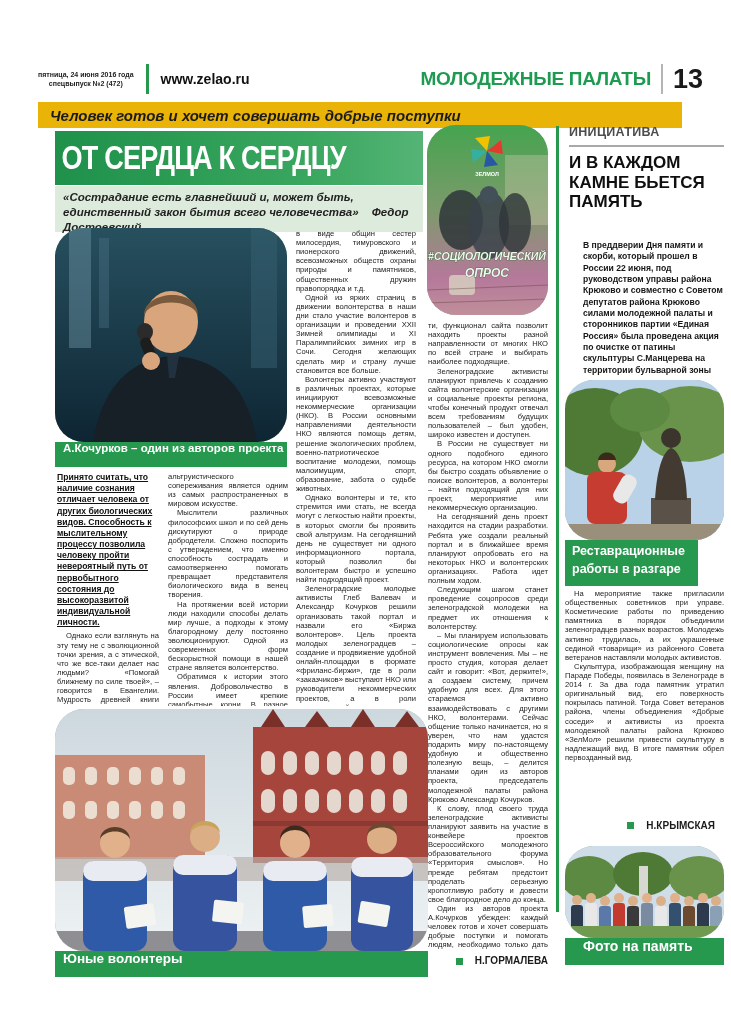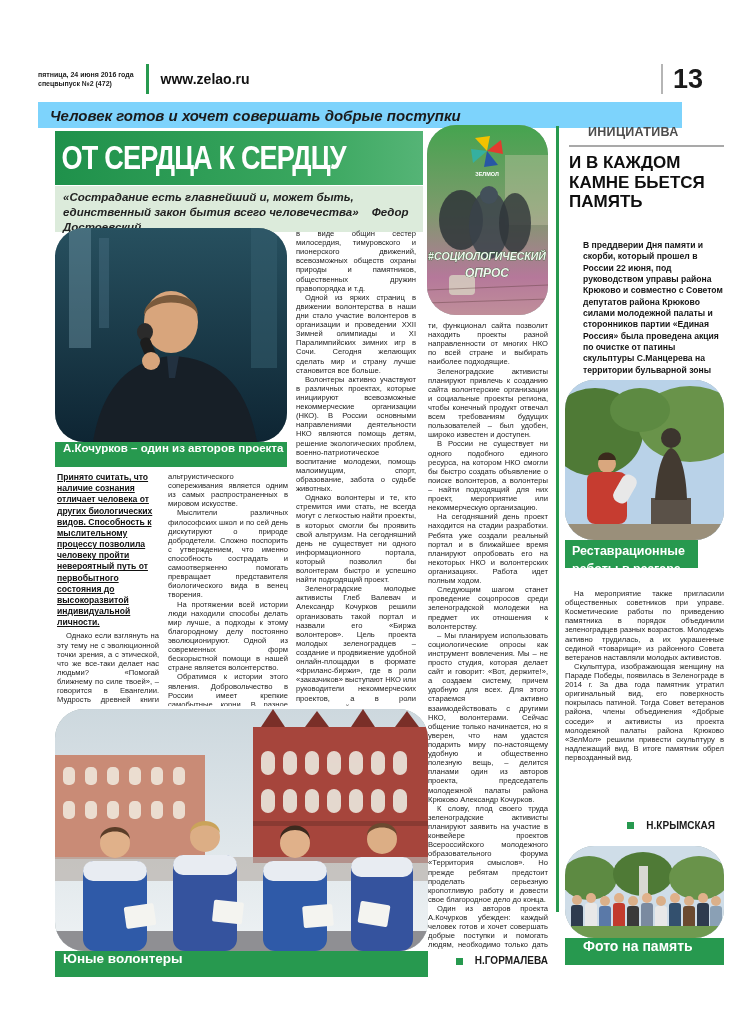--- a/index.html
+++ b/index.html
@@ -9,7 +9,7 @@
   .green-bg{background:#27994f;}
   
   .hdr{top:58px;left:38px;right:28px;height:42px;display:flex;justify-content:space-between;align-items:center;}
-  .hdr-left{display:flex;align-items:center;gap:12px;}
+  .hdr-left{display:flex;align-items:center;gap:12px;text-align:center;}
   .dateblock{font-size:7px;line-height:9px;color:#222;font-weight:bold;}
   .hdr-divider-green{width:3px;height:30px;background:#27994f;}
   .site{font-size:14px;font-weight:800;color:#111;}

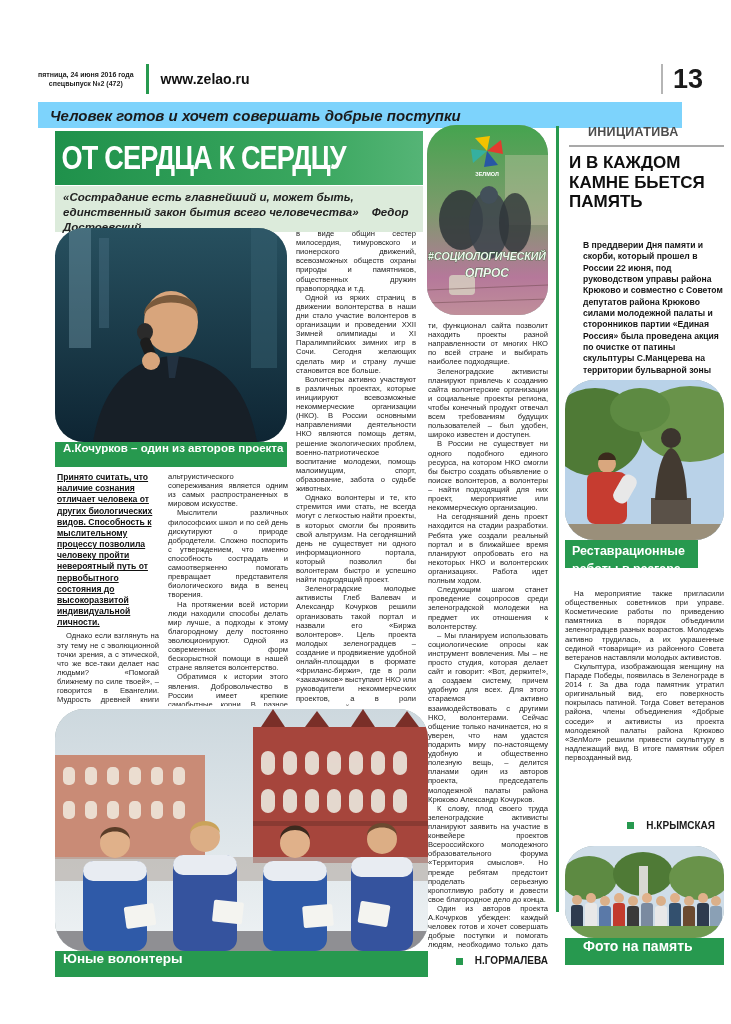--- a/index.html
+++ b/index.html
@@ -80,6 +80,7 @@
       <div class="site">www.zelao.ru</div>
     </div>
     <div class="hdr-right">
+      <div class="section-title">МОЛОДЕЖНЫЕ ПАЛАТЫ</div>
       <div class="hdr-divider-gray"></div>
       <div class="pagenum">13</div>
     </div>

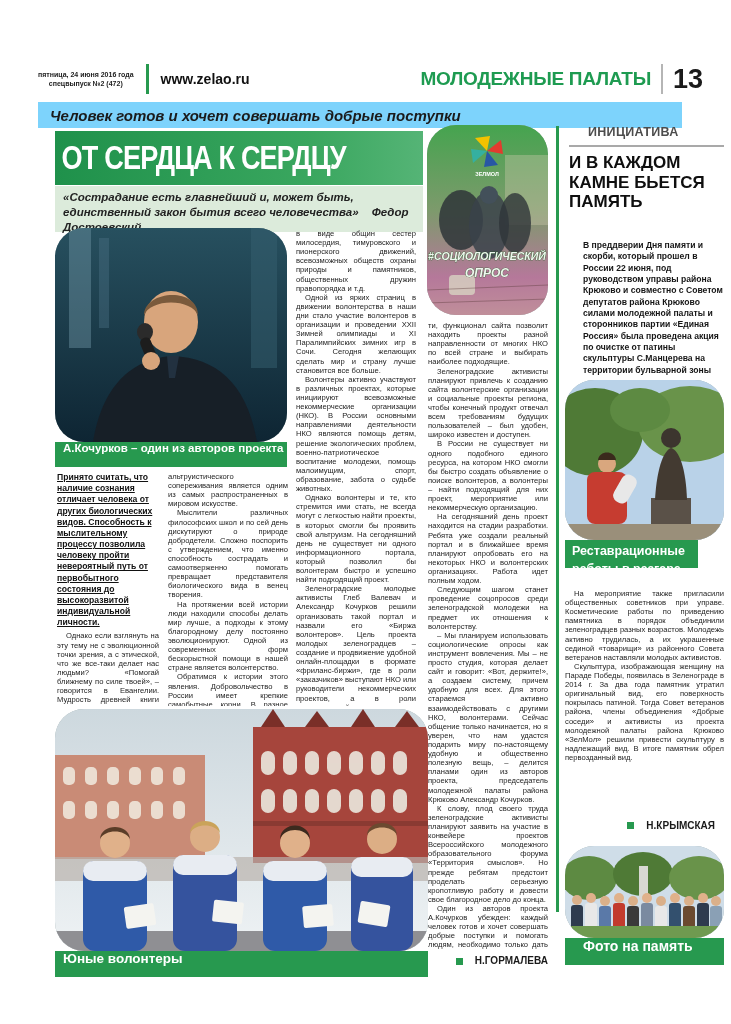--- a/index.html
+++ b/index.html
@@ -18,7 +18,7 @@
   .hdr-divider-gray{width:2px;height:30px;background:#b5b5b5;}
   .pagenum{font-size:27px;font-weight:800;color:#1a1a1a;}
   
-  .banner{left:38px;top:102px;width:644px;height:26px;background:#7dd3fc;display:flex;align-items:center;}
+  .banner{left:38px;top:102px;width:644px;height:26px;background:#eab308;display:flex;align-items:center;}
   .banner span{font-size:15px;font-weight:bold;font-style:italic;color:#1b1b1b;padding-left:12px;}
   
   .headline-block{left:55px;top:131px;width:368px;height:54px;

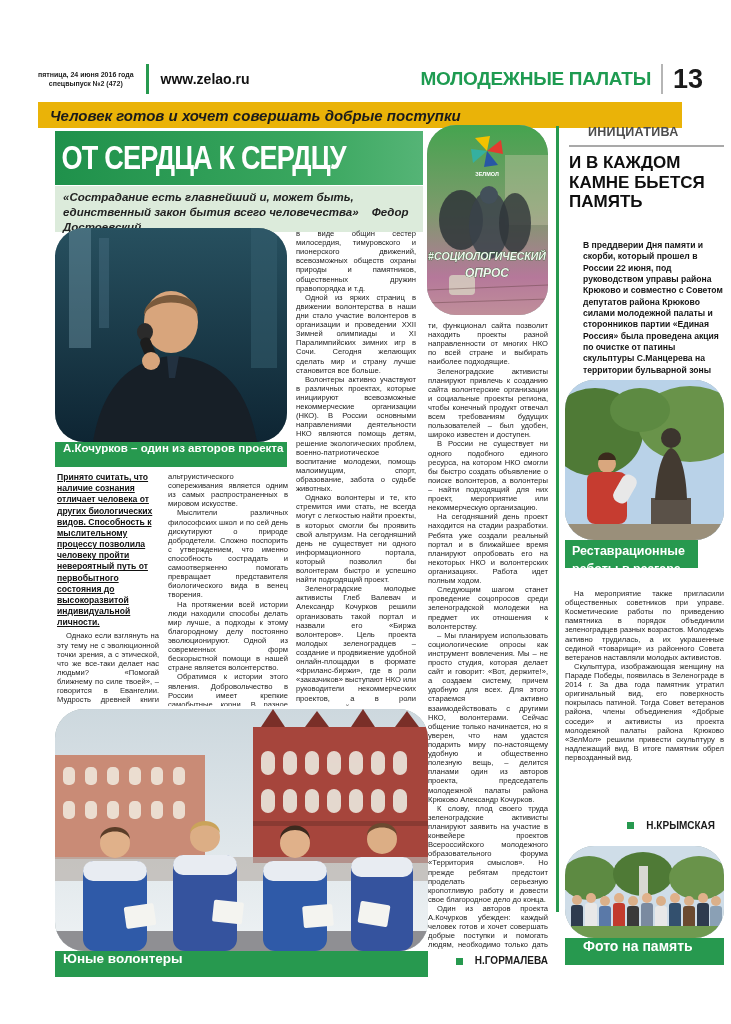--- a/index.html
+++ b/index.html
@@ -58,7 +58,7 @@
   .byline-marker{width:7px;height:7px;background:#27994f;display:inline-block;}
   
   .sb-line{left:556px;top:126px;width:3px;height:786px;background:#27994f;}
-  .sb-label{left:588px;top:125px;font-size:12.5px;font-weight:800;color:#4d4d4d;letter-spacing:0.3px;}
+  .sb-label{left:569px;top:125px;font-size:12.5px;font-weight:800;color:#4d4d4d;letter-spacing:0.3px;}
   .sb-rule{left:569px;top:145px;width:155px;height:2px;background:#a9a9a9;}
   .sb-headline{left:569px;top:153px;width:156px;font-size:17px;line-height:1.16;font-weight:800;color:#0f0f0f;}
   .sb-lead{left:583px;top:240px;width:141px;font-size:8.6px;line-height:1.32;font-weight:bold;color:#161616;overflow:hidden;height:136px;}

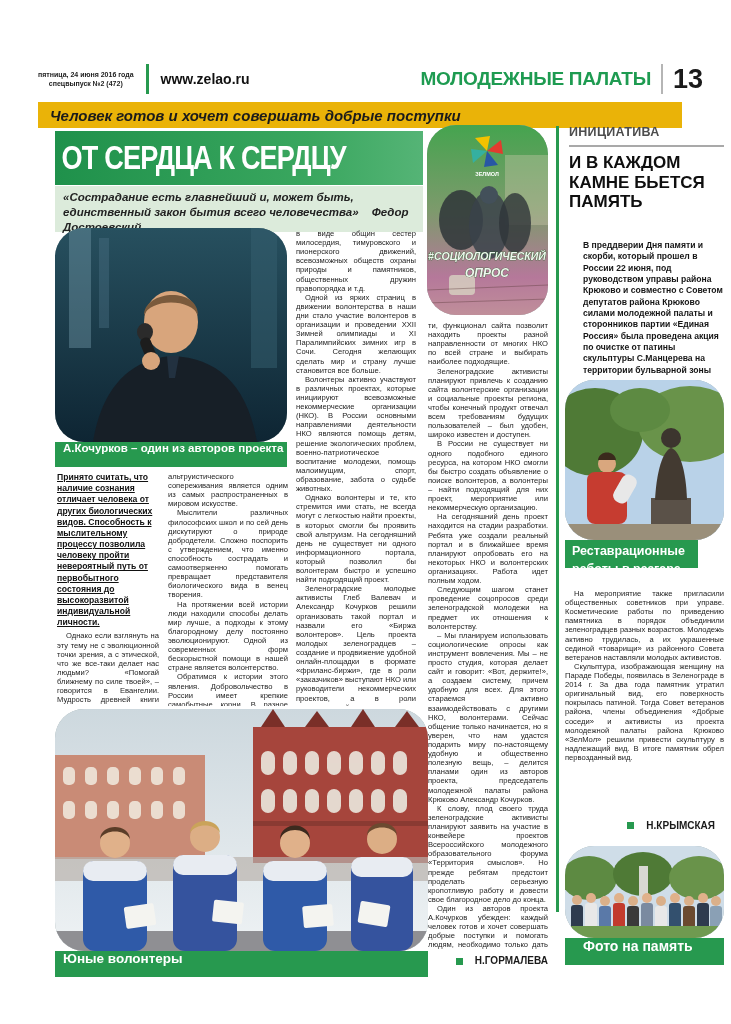--- a/index.html
+++ b/index.html
@@ -40,7 +40,7 @@
   .cap{color:#fff;font-weight:bold;display:flex;align-items:flex-start;}
   .cap-speaker{left:55px;top:442px;width:232px;height:25px;font-size:11.5px;padding-left:8px;box-sizing:border-box;}
   .cap-volunteers{left:55px;top:951px;width:373px;height:26px;font-size:13.5px;padding-left:8px;box-sizing:border-box;}
-  .cap-restoration{left:565px;top:540px;width:133px;height:28px;font-size:12.5px;line-height:1.45;padding:2px 7px;box-sizing:border-box;display:block;}
+  .cap-restoration{left:565px;top:540px;width:133px;height:46px;font-size:12.5px;line-height:1.45;padding:2px 7px;box-sizing:border-box;display:block;}
   .cap-group{left:565px;top:938px;width:159px;height:27px;font-size:14px;padding-left:18px;box-sizing:border-box;}
   
   .bodytext{font-size:7.6px;line-height:1.2;text-align:justify;color:#1c1c1c;overflow:hidden;}

